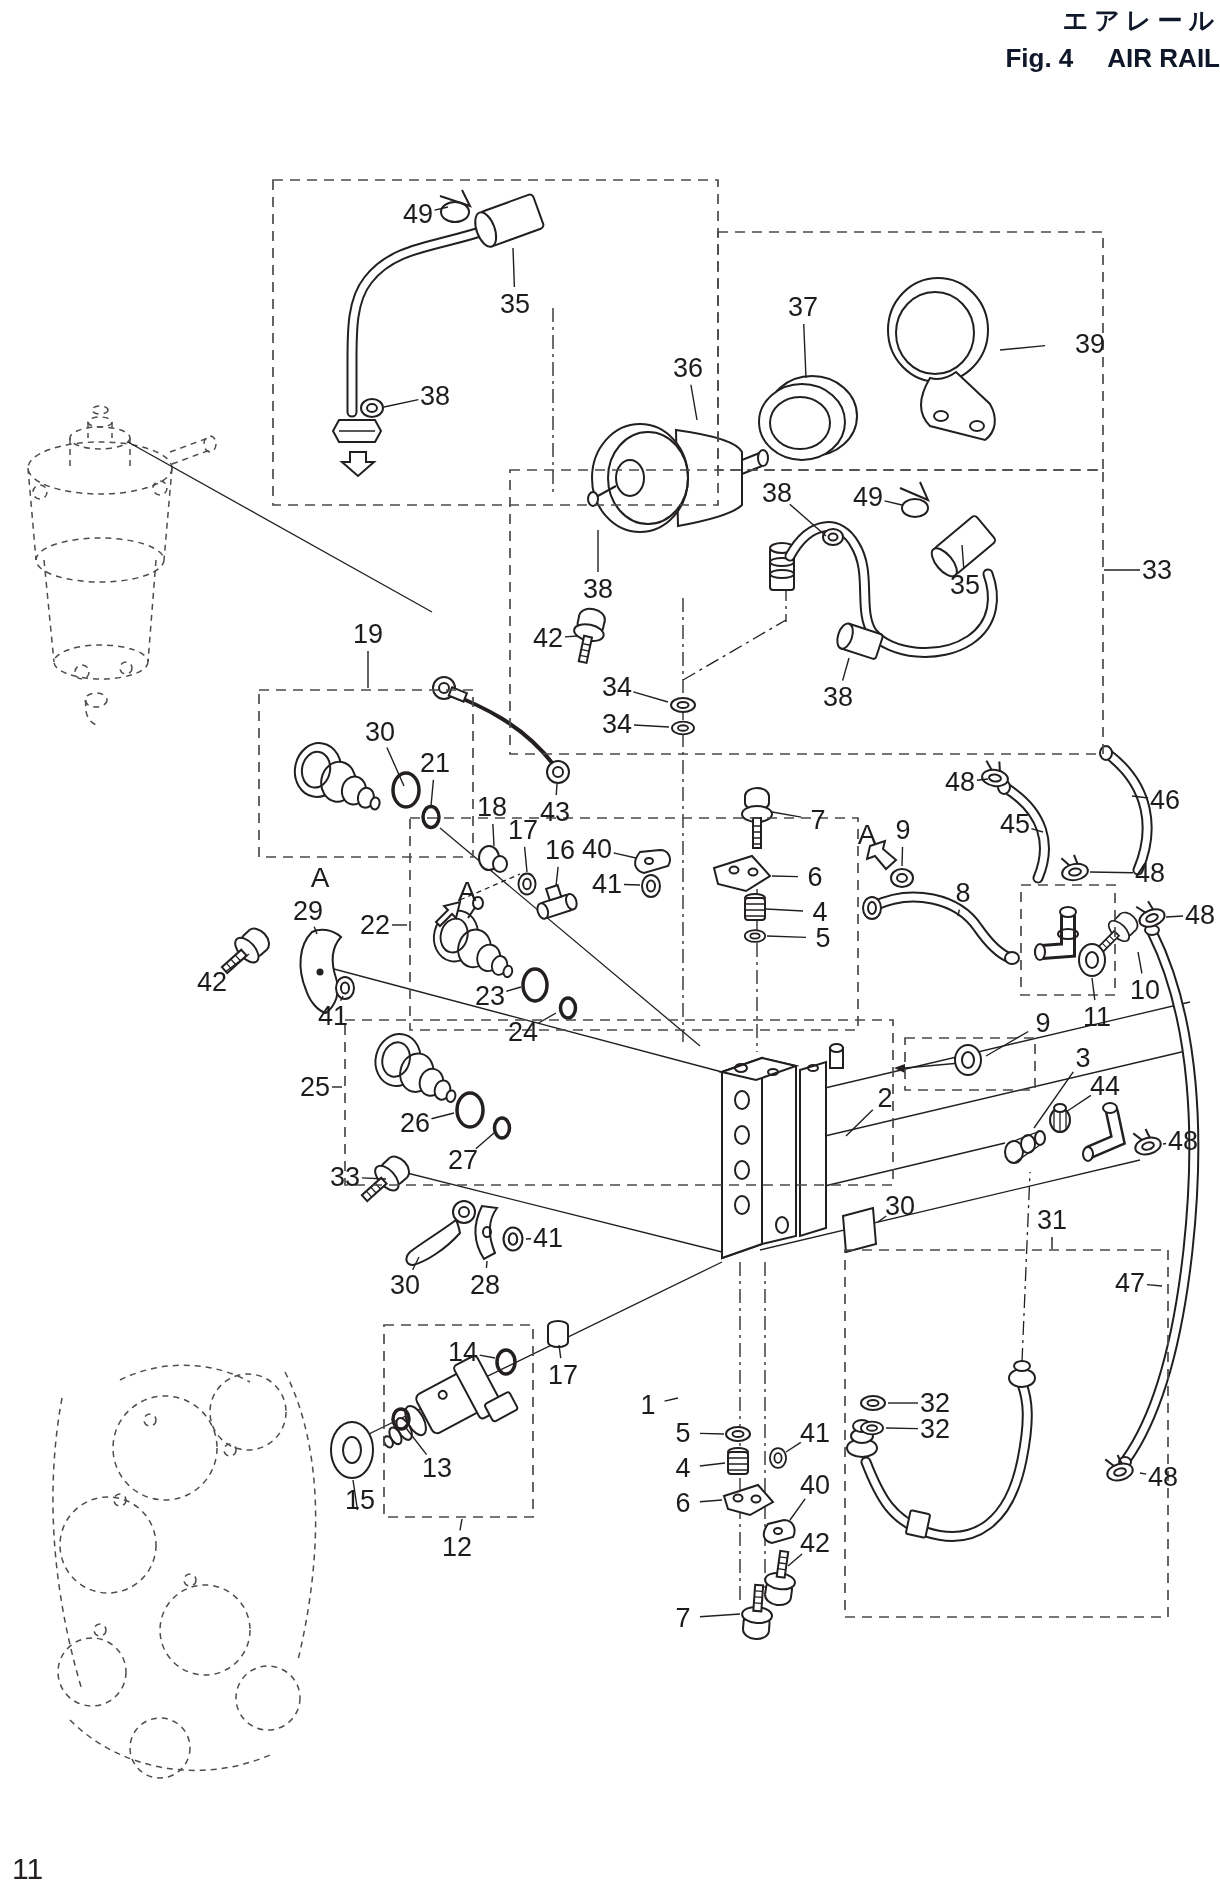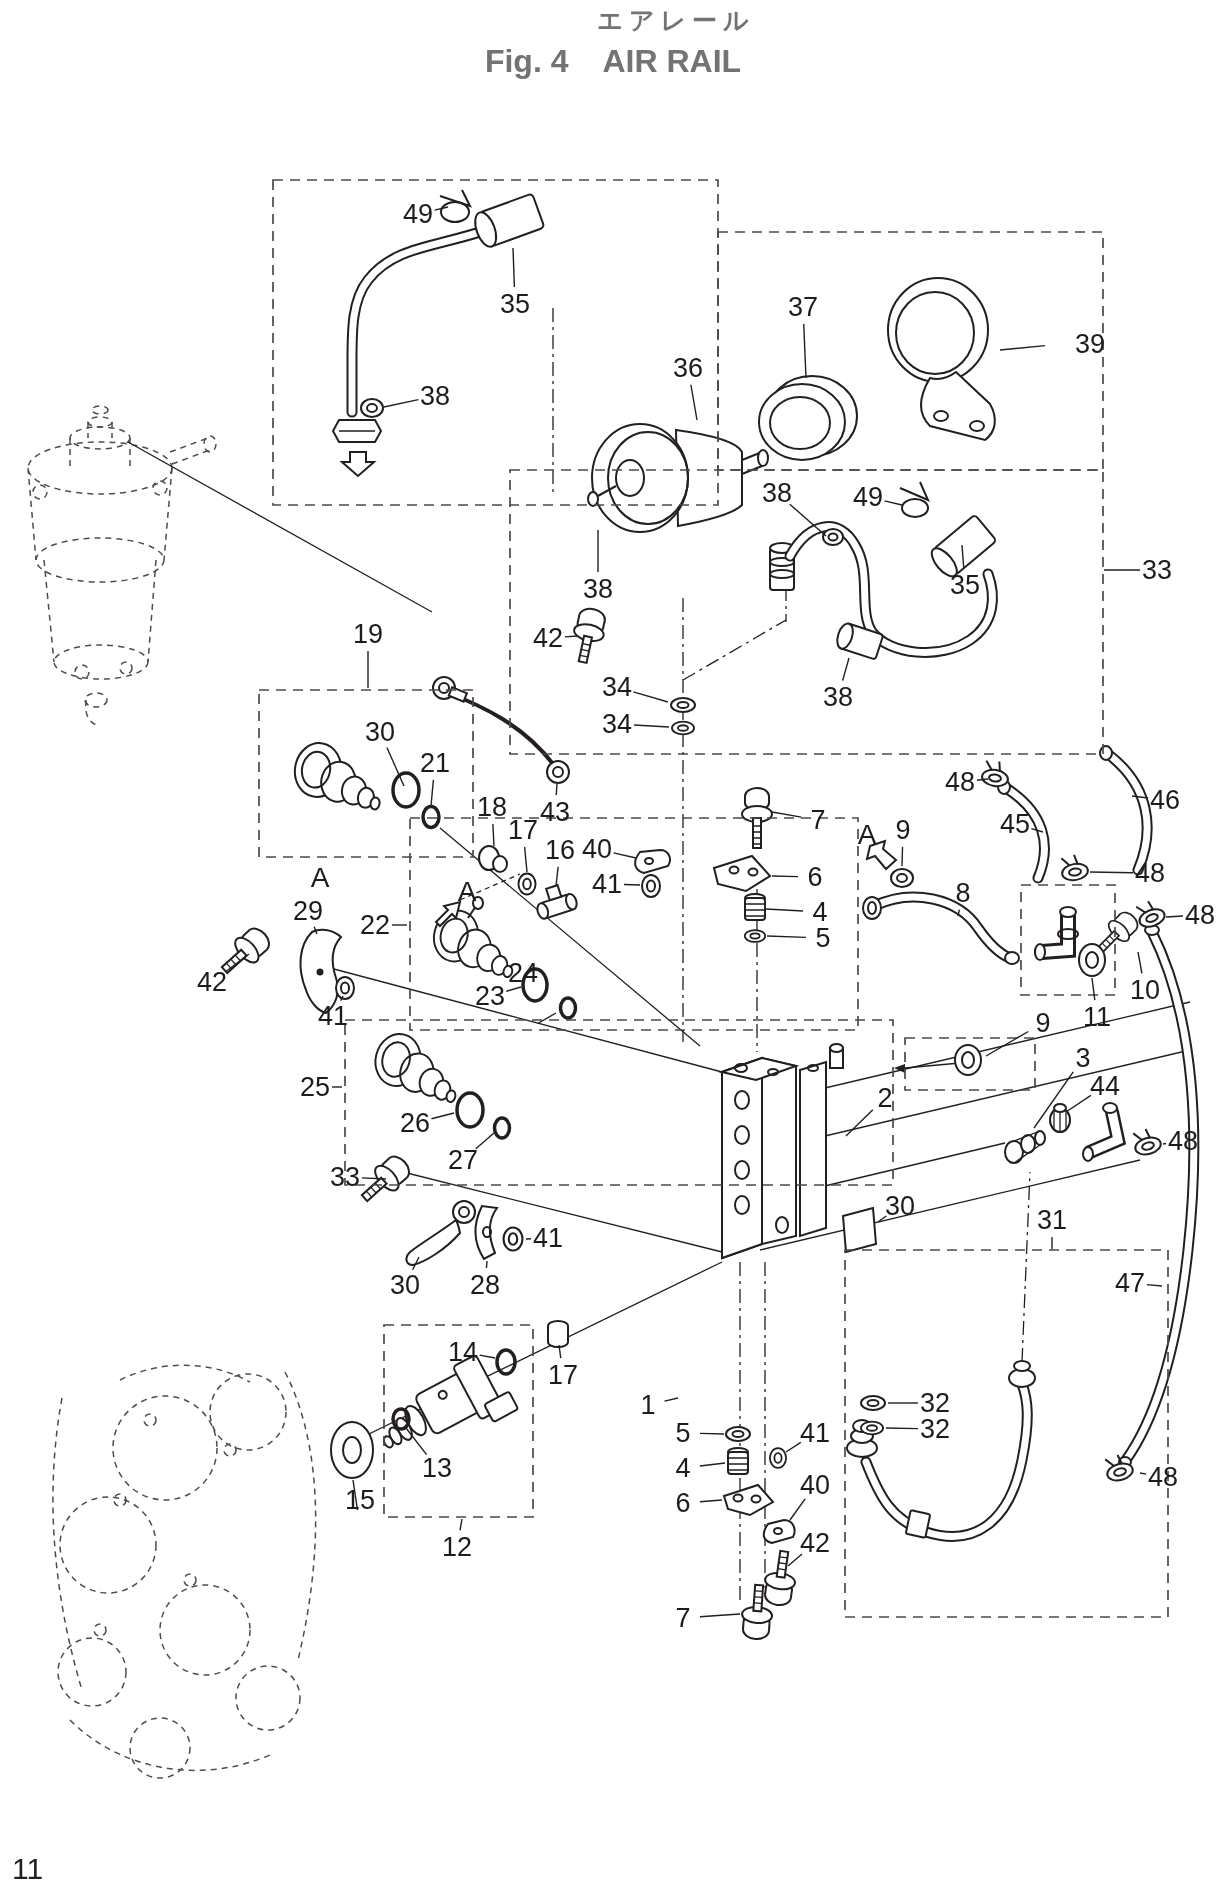--- a/index.html
+++ b/index.html
@@ -6,7 +6,7 @@
   .page{position:relative;width:1220px;height:1901px;background:#ffffff;margin:0 auto;
         font-family:"Liberation Sans",sans-serif;overflow:hidden;}
   svg{position:absolute;left:0;top:0;}
-  .title{position:absolute;left:0;top:0;width:100%;text-align:center;color:#737373;}
+  .title{position:absolute;left:0;top:0;width:100%;text-align:right;color:#0f172a;}
   .t-jp{font-size:25px;font-weight:bold;letter-spacing:6px;margin-left:132px;margin-top:4px;}
   .t-en{font-size:32px;font-weight:bold;margin-top:6px;margin-left:6px;}
   .t-en .gap{display:inline-block;width:34px;}

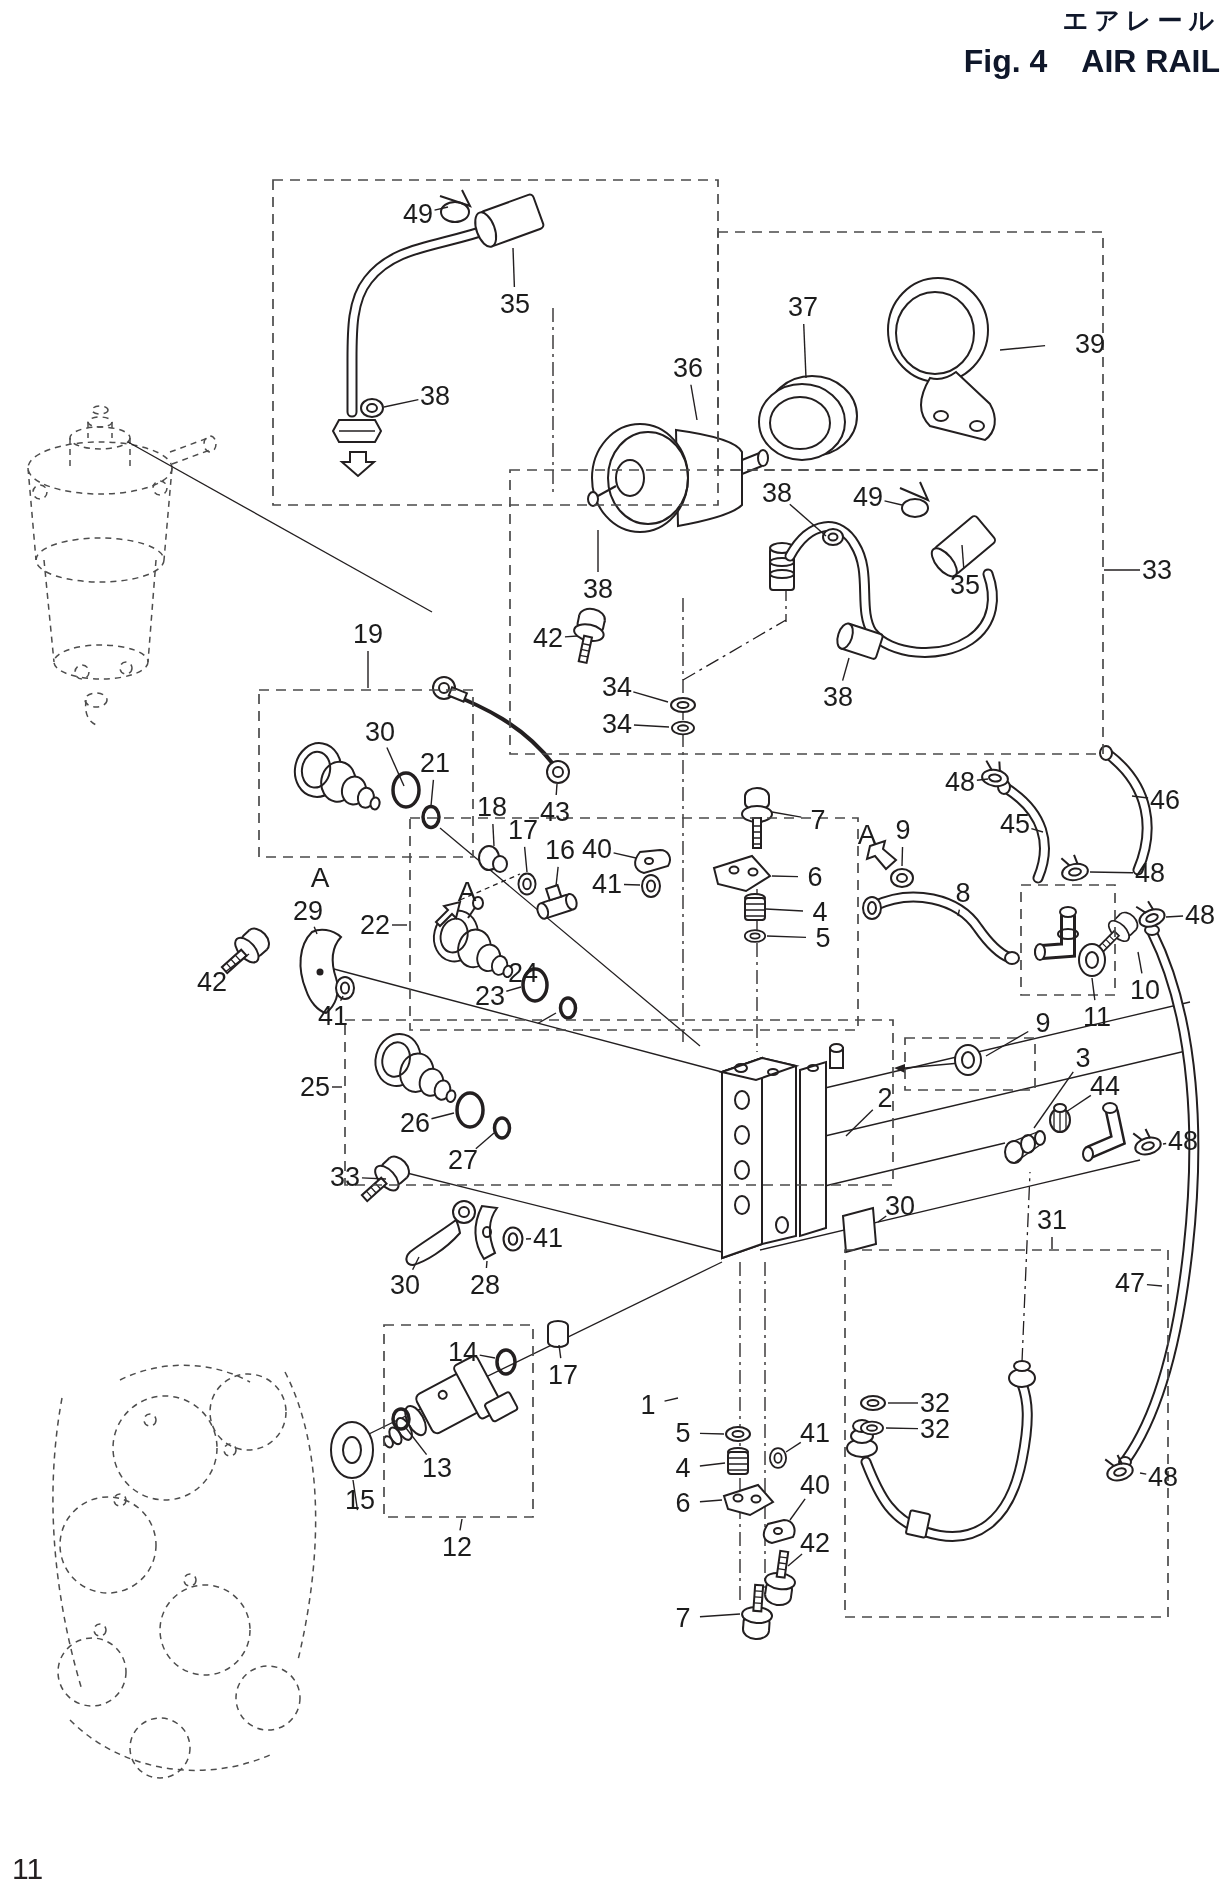--- a/index.html
+++ b/index.html
@@ -8,7 +8,7 @@
   svg{position:absolute;left:0;top:0;}
   .title{position:absolute;left:0;top:0;width:100%;text-align:right;color:#0f172a;}
   .t-jp{font-size:25px;font-weight:bold;letter-spacing:6px;margin-left:132px;margin-top:4px;}
-  .t-en{font-size:32px;font-weight:bold;margin-top:6px;margin-left:6px;}
+  .t-en{font-size:26px;font-weight:bold;margin-top:6px;margin-left:6px;}
   .t-en .gap{display:inline-block;width:34px;}
   .pageno{position:absolute;left:12px;top:1852px;font-size:30px;color:#231f20;}
   #labels .lbl{position:absolute;transform:translate(-50%,-50%);font-size:27px;color:#1c1c1c;

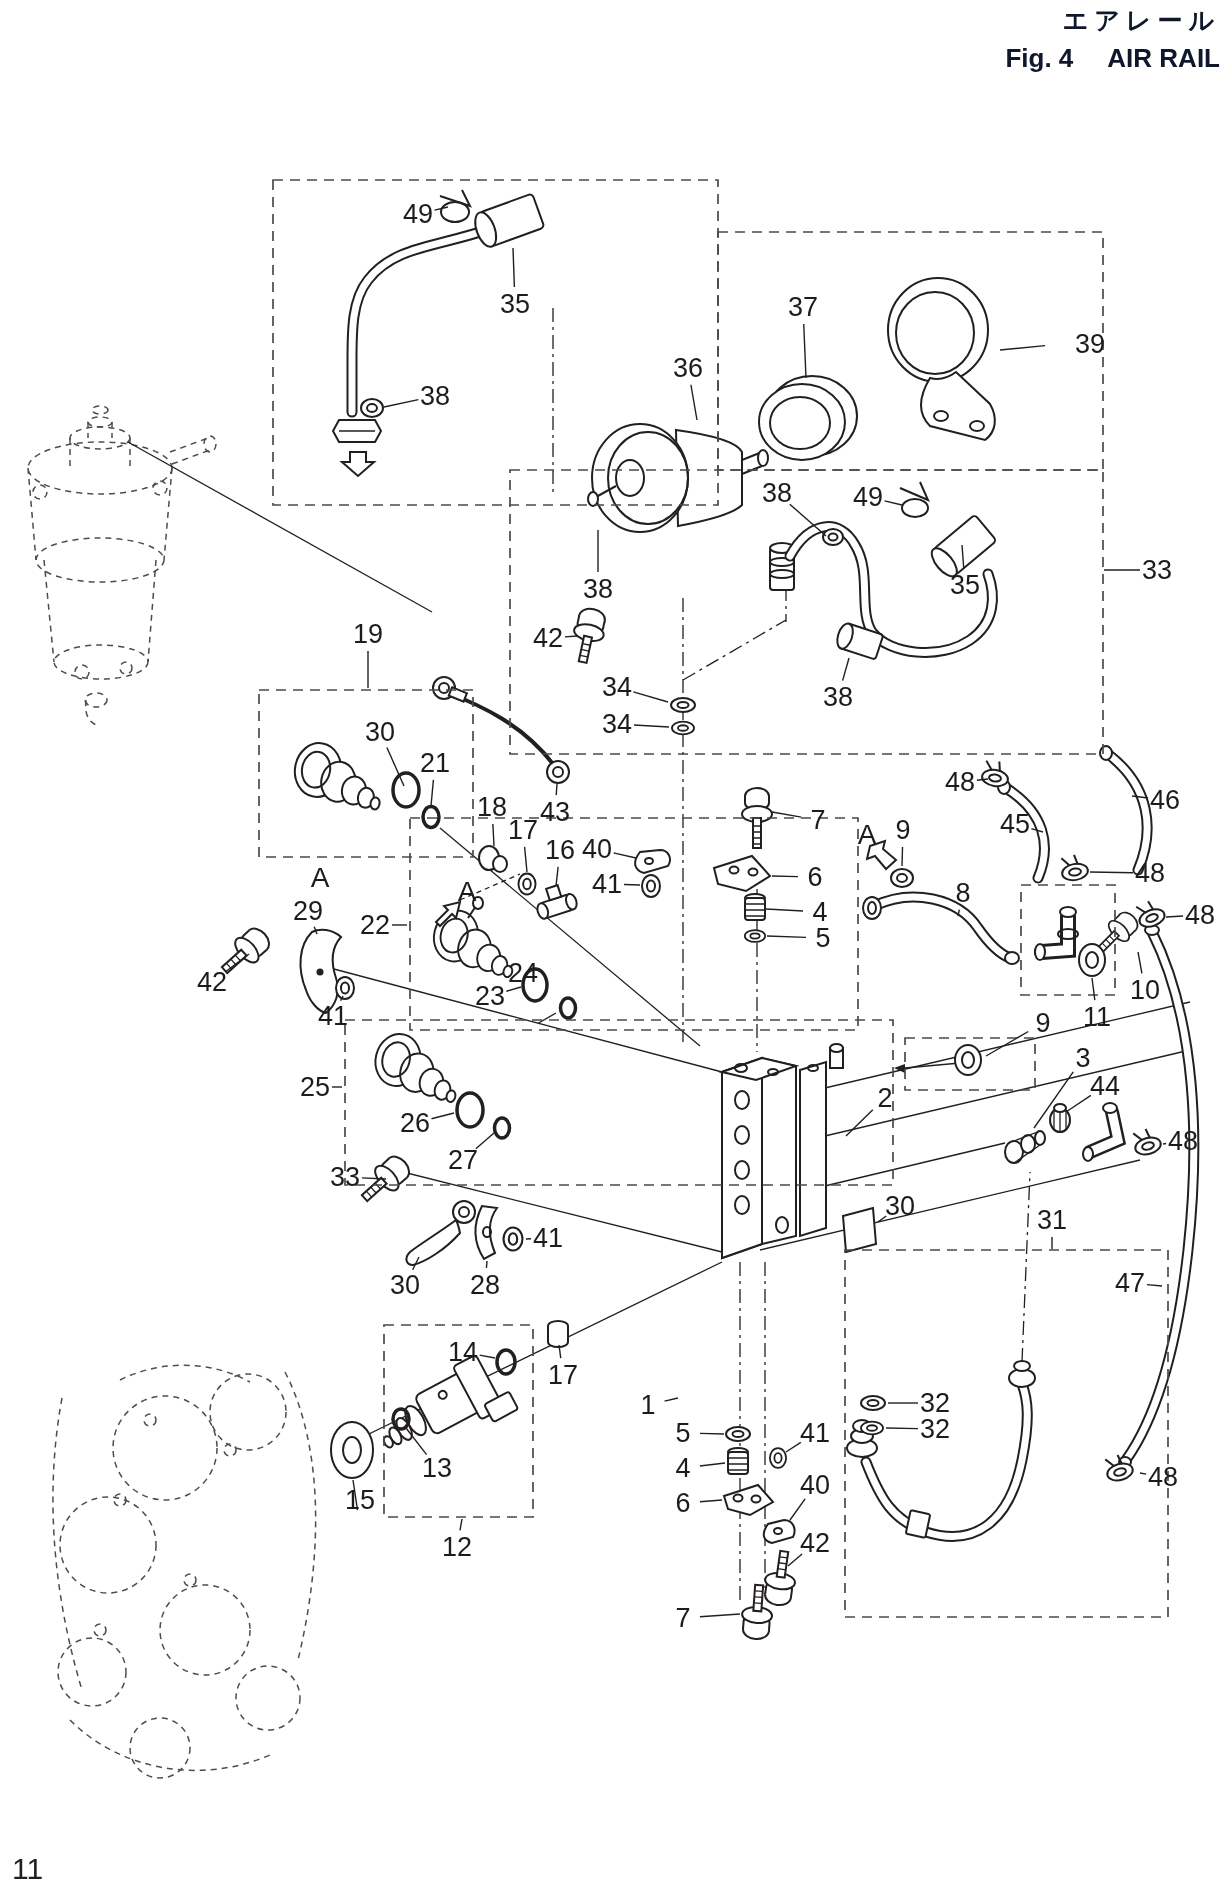--- a/index.html
+++ b/index.html
@@ -568,7 +568,7 @@
       <div class="lbl" style="left: 375px; top: 925px;">22</div>
       <div class="lbl letter" style="left: 467px; top: 892px;">A</div>
       <div class="lbl" style="left: 490px; top: 996px;">23</div>
-      <div class="lbl" style="left: 523px; top: 973px; text-align: right;">24</div>
+      <div class="lbl" style="left: 523px; top: 1032px; text-align: right;">24</div>
       <div class="lbl" style="left: 315px; top: 1087px;">25</div>
       <div class="lbl" style="left: 415px; top: 1123px;">26</div>
       <div class="lbl" style="left: 463px; top: 1160px;">27</div>

